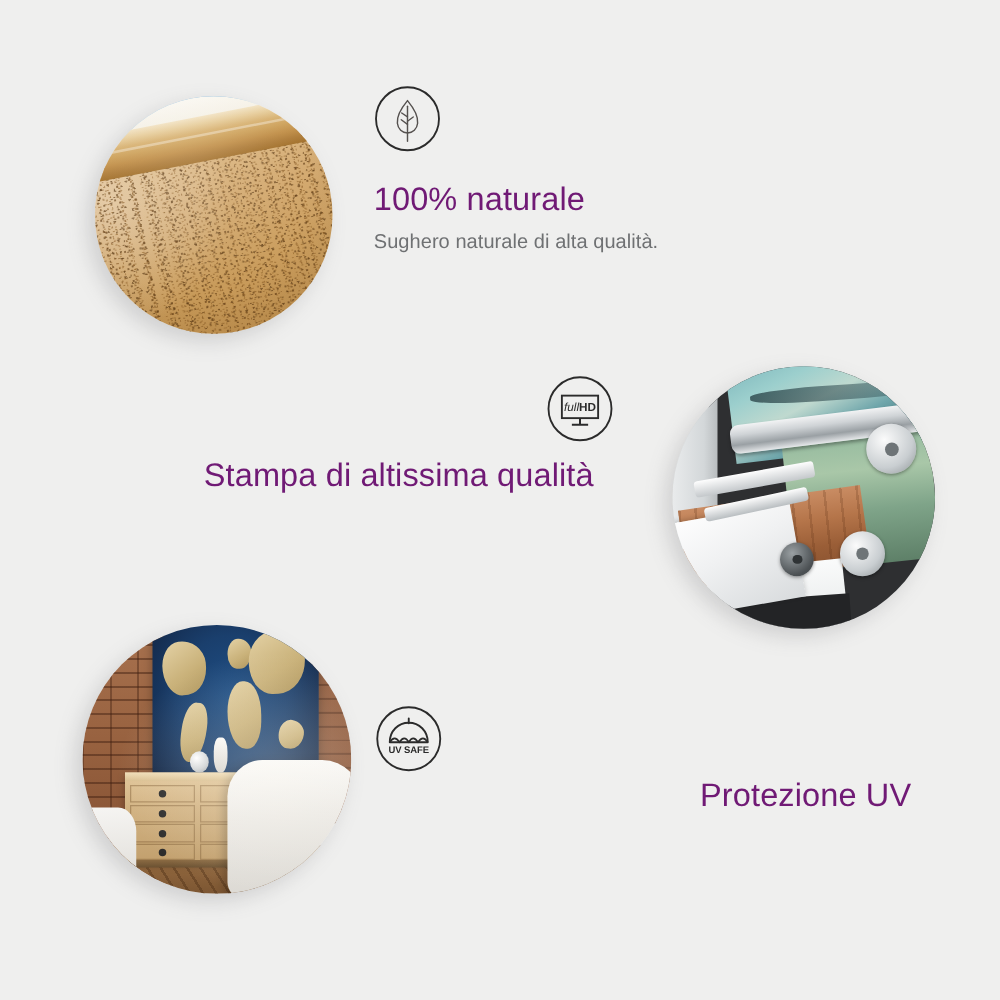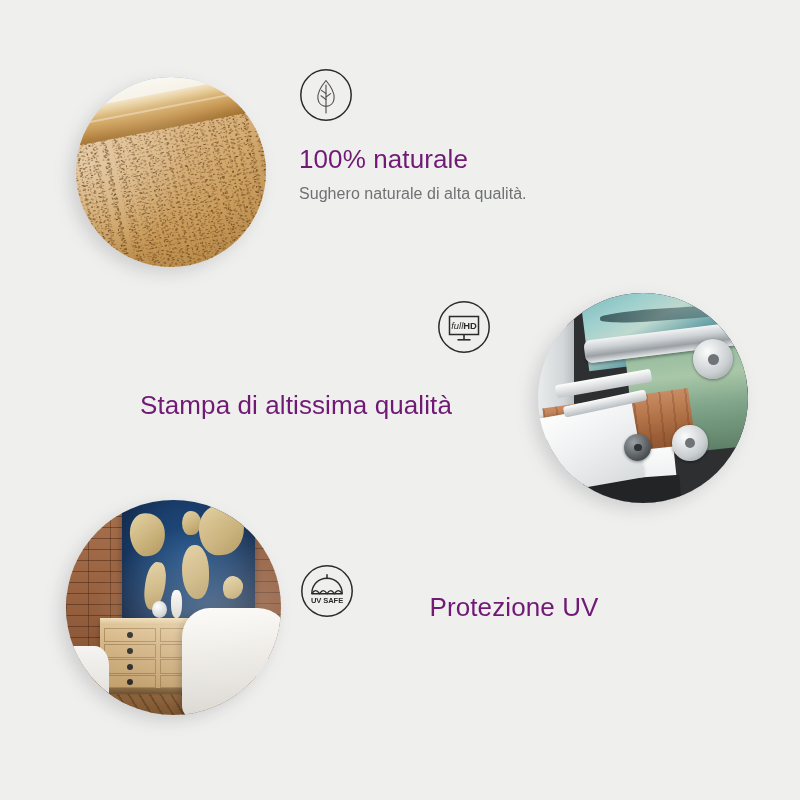--- a/index.html
+++ b/index.html
@@ -254,7 +254,7 @@
     letter-spacing:.05px;
   }
   #block-natural  { left:299px; top:143px; width:430px; text-align:left; }
-  #block-print    { left:140px; top:389px; width:358px; text-align:left; }
+  #block-print    { left:140px; top:364px; width:358px; text-align:center; }
   #block-uv       { left:299px; top:591px; width:430px; text-align:center; }
 </style>
 </head>

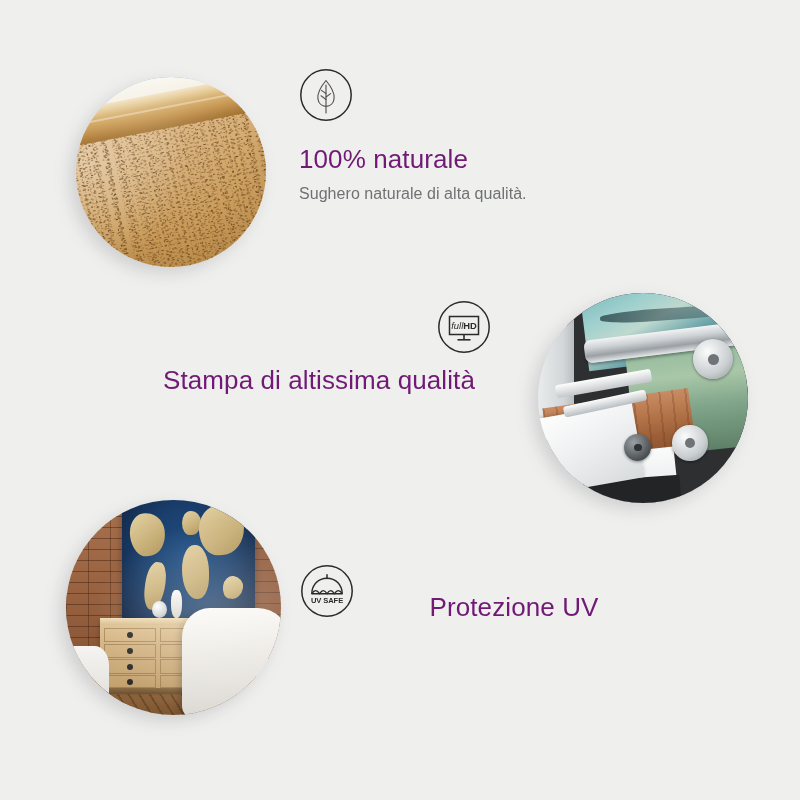--- a/index.html
+++ b/index.html
@@ -255,7 +255,7 @@
   }
   #block-natural  { left:299px; top:143px; width:430px; text-align:left; }
   #block-print    { left:140px; top:364px; width:358px; text-align:center; }
-  #block-uv       { left:299px; top:591px; width:430px; text-align:center; }
+  #block-uv       { left:299px; top:620px; width:430px; text-align:right; }
 </style>
 </head>
 <body>

